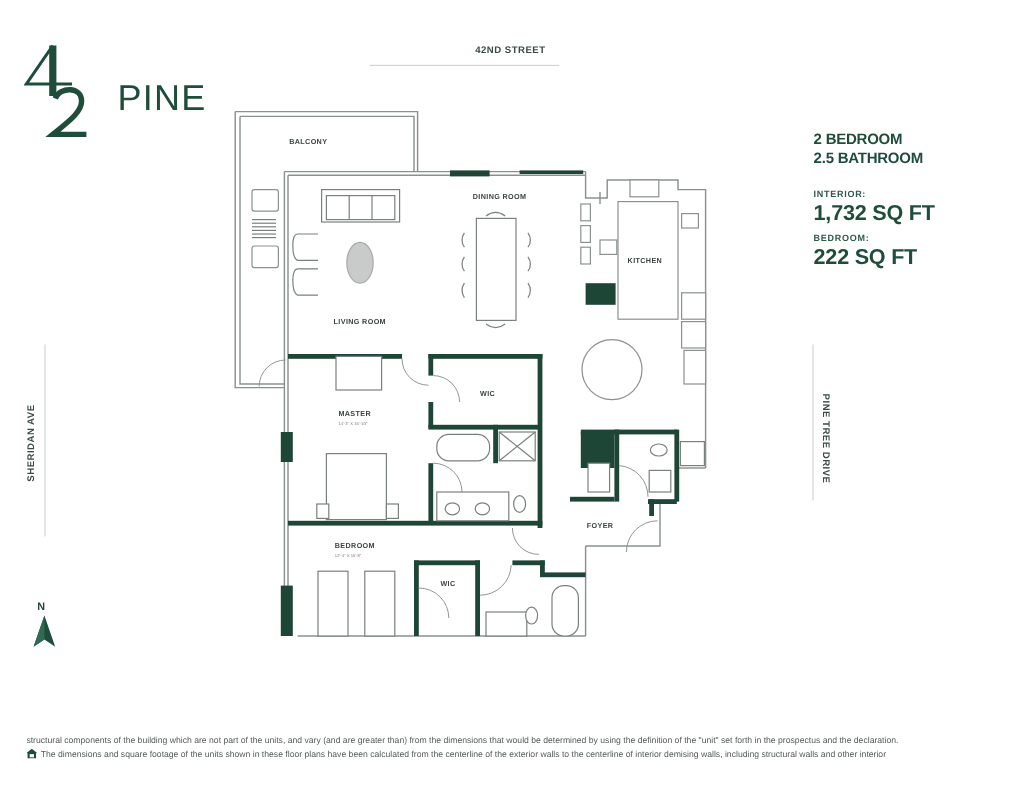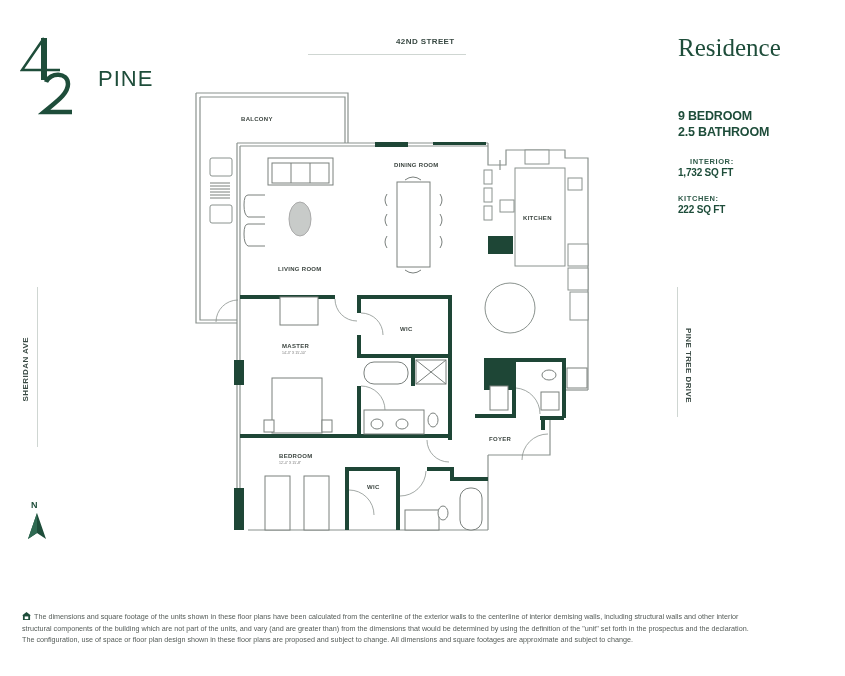--- a/index.html
+++ b/index.html
@@ -36,7 +36,6 @@
 </div>
 
 <div class="abs title">
-  <div>Residence</div>
 </div>
 <div class="abs beds">
   <div>9 BEDROOM</div>

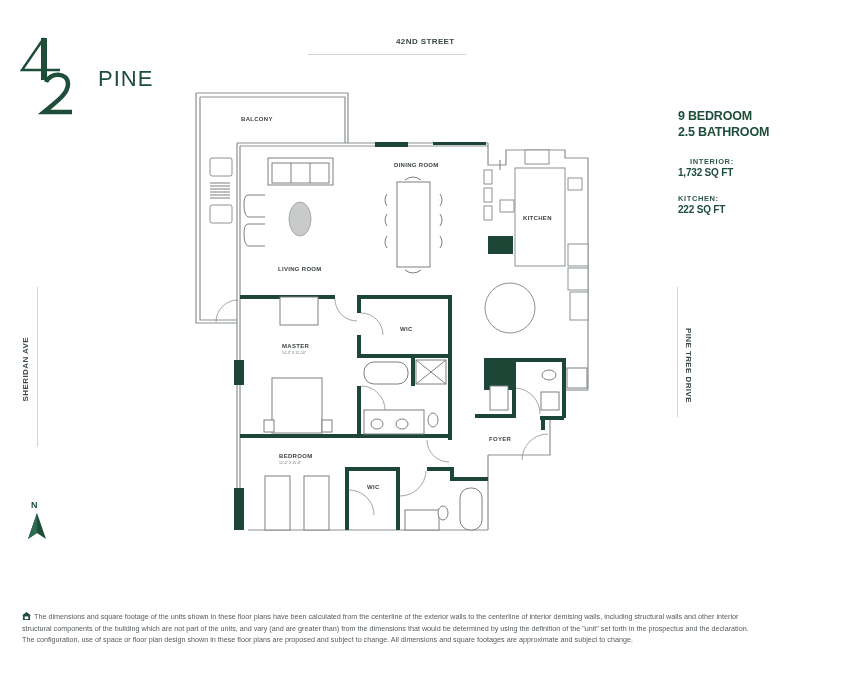--- a/index.html
+++ b/index.html
@@ -6,7 +6,7 @@
   body { width: 845px; height: 676px; position: relative; overflow: hidden; font-family: "Liberation Sans", sans-serif; color: #1f4a38; }
   .abs { position: absolute; }
   .logo { left: 20px; top: 36px; width: 120px; height: 80px; }
-  .logo-pine { position: absolute; left: 78px; top: 30px; font-size: 22px; letter-spacing: 1px; color: #1e4d3a; font-family: "Liberation Sans", sans-serif; }
+  .logo-pine { position: absolute; left: 78px; top: 30px; font-size: 30px; letter-spacing: 1px; color: #1e4d3a; font-family: "Liberation Sans", sans-serif; }
   .title { left: 678px; top: 34px; font-family: "Liberation Serif", serif; font-size: 25px; line-height: 28px; color: #1e4d3a; }
   .beds { left: 678px; top: 108px; font-size: 12.5px; line-height: 16px; font-weight: bold; color: #1e4d3a; letter-spacing: -0.2px; }
   .lbl { font-size: 7.5px; font-weight: bold; letter-spacing: 0.6px; color: #2f5a49; }

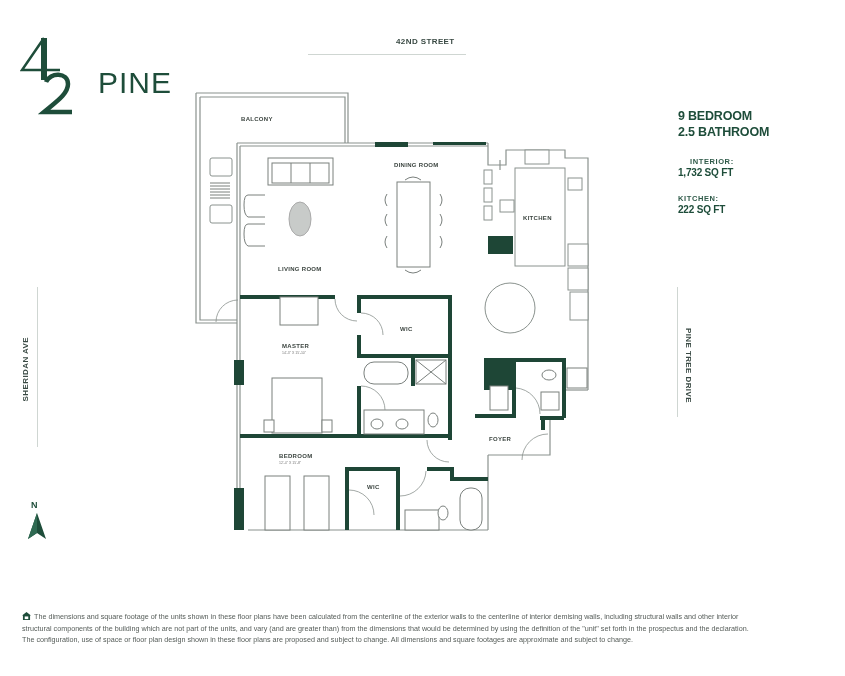--- a/index.html
+++ b/index.html
@@ -38,7 +38,7 @@
 <div class="abs title">
 </div>
 <div class="abs beds">
-  <div>9 BEDROOM</div>
+  <div>2 BEDROOM</div>
   <div>2.5 BATHROOM</div>
 </div>
 <div class="abs lbl" style="left:678px; top:157px;margin-left:12px;">INTERIOR:</div>

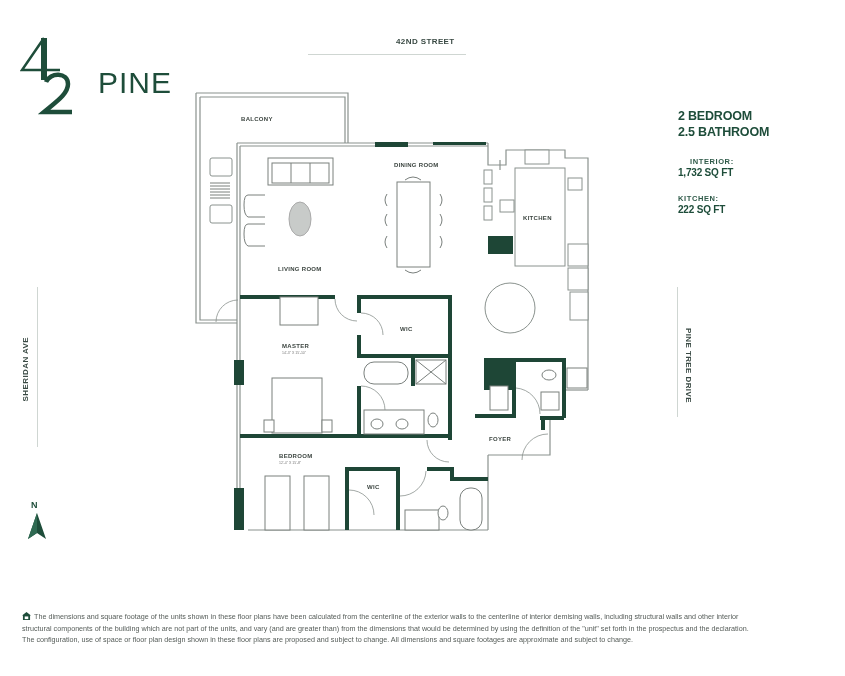--- a/index.html
+++ b/index.html
@@ -41,7 +41,7 @@
   <div>2 BEDROOM</div>
   <div>2.5 BATHROOM</div>
 </div>
-<div class="abs lbl" style="left:678px; top:157px;margin-left:12px;">INTERIOR:</div>
+<div class="abs lbl" style="left:678px; top:157px;">INTERIOR:</div>
 <div class="abs val" style="left:678px; top:167px;">1,732 SQ FT</div>
 <div class="abs lbl" style="left:678px; top:194px;">KITCHEN:</div>
 <div class="abs val" style="left:678px; top:204px;text-align:right;">222 SQ FT</div>

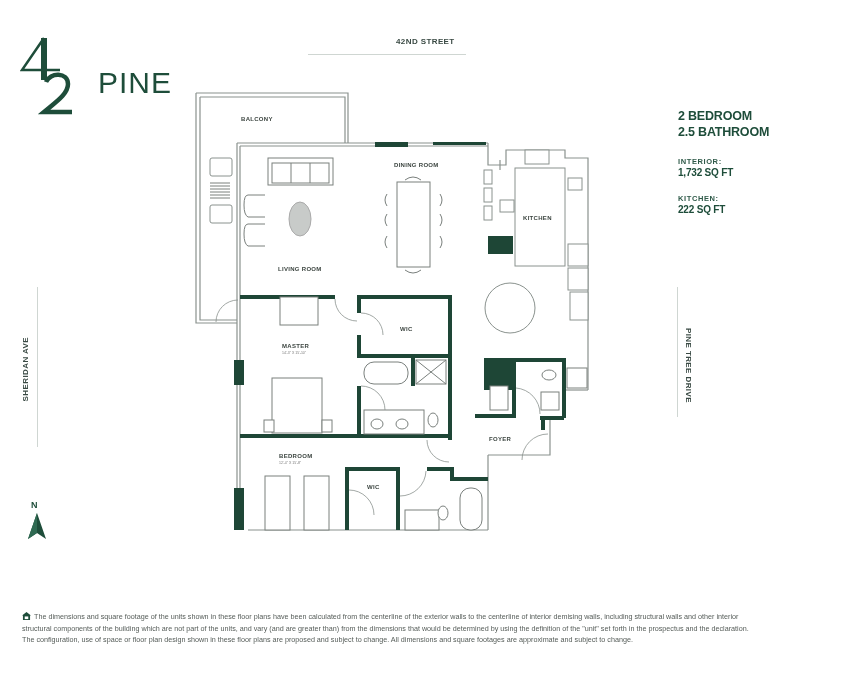--- a/index.html
+++ b/index.html
@@ -10,7 +10,7 @@
   .title { left: 678px; top: 34px; font-family: "Liberation Serif", serif; font-size: 25px; line-height: 28px; color: #1e4d3a; }
   .beds { left: 678px; top: 108px; font-size: 12.5px; line-height: 16px; font-weight: bold; color: #1e4d3a; letter-spacing: -0.2px; }
   .lbl { font-size: 7.5px; font-weight: bold; letter-spacing: 0.6px; color: #2f5a49; }
-  .val { font-size: 10px; font-weight: bold; color: #1e4d3a; letter-spacing: -0.2px; }
+  .val { font-size: 18px; font-weight: bold; color: #1e4d3a; letter-spacing: -0.2px; }
   .street { font-size: 8px; font-weight: bold; color: #3a4a44; letter-spacing: 0.4px; }
   .street-line { background: #cfd6d2; }
   .vert { writing-mode: vertical-rl; }

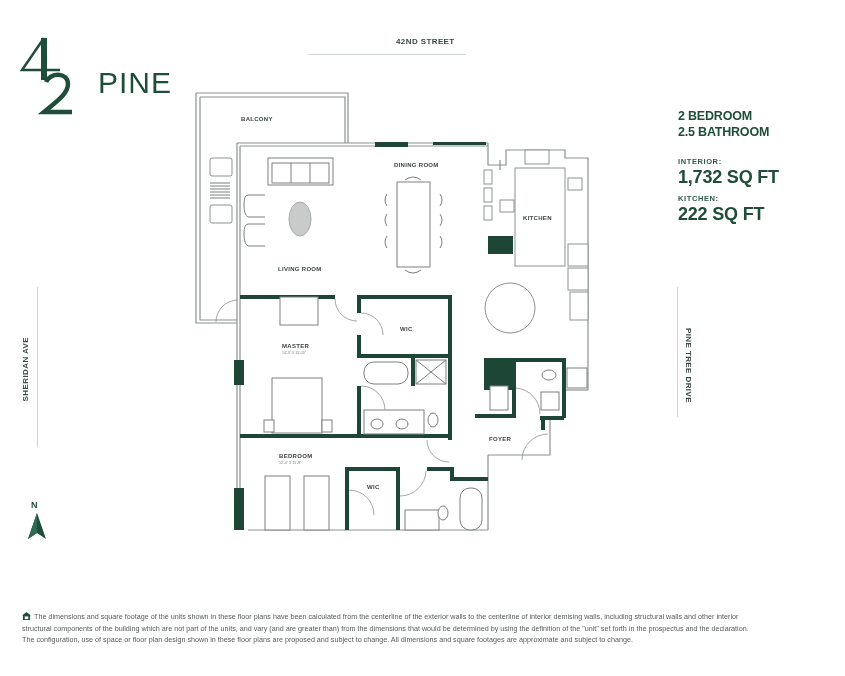--- a/index.html
+++ b/index.html
@@ -43,7 +43,7 @@
 </div>
 <div class="abs lbl" style="left:678px; top:157px;">INTERIOR:</div>
 <div class="abs val" style="left:678px; top:167px;">1,732 SQ FT</div>
-<div class="abs lbl" style="left:678px; top:194px;">KITCHEN:</div>
+<div class="abs lbl" style="left:678px; top:194px;">BEDROOM:</div>
 <div class="abs val" style="left:678px; top:204px;text-align:right;">222 SQ FT</div>
 
 <div class="abs street" style="left:358px; top:37px;margin-left:38px;">42ND STREET</div>

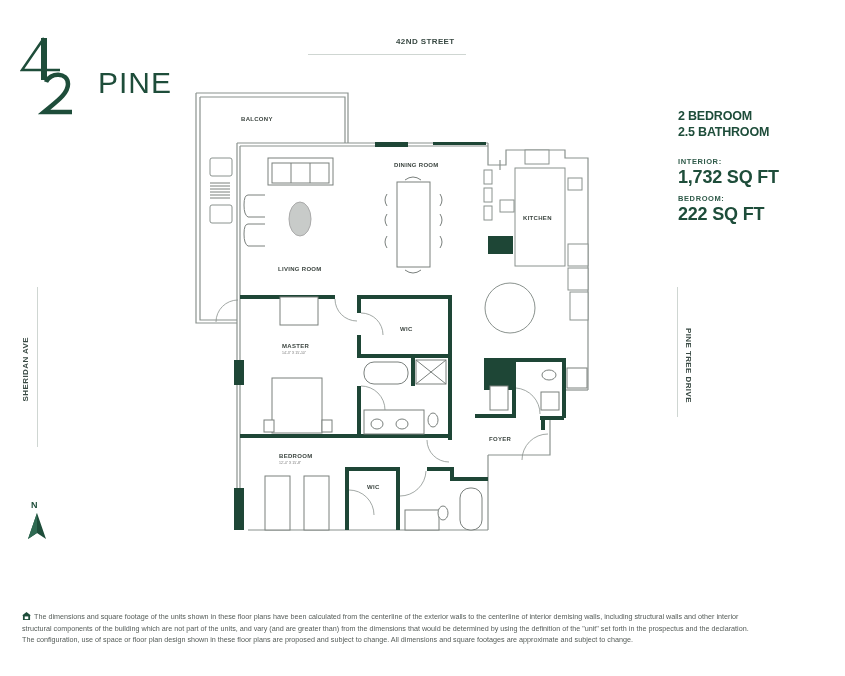--- a/index.html
+++ b/index.html
@@ -222,13 +222,13 @@
 <div class="room-lbl" style="left:489px; top:436px;">FOYER</div>
 
 <div class="abs disclaimer">
+  <div>structural components of the building which are not part of the units, and vary (and are greater than) from the dimensions that would be determined by using the definition of the "unit" set forth in the prospectus and the declaration.</div>
   <div>
     <svg class="ico" viewBox="0 0 10 9">
         <path d="M5 0 L10 4 L9 4 L9 9 L1 9 L1 4 L0 4 Z" fill="#1e4d3a"></path>
         <rect x="3" y="5" width="4" height="3" fill="#fff"></rect>
       </svg><span>The dimensions and square footage of the units shown in these floor plans have been calculated from the centerline of the exterior walls to the centerline of interior demising walls, including structural walls and other interior</span>
   </div>
-  <div>structural components of the building which are not part of the units, and vary (and are greater than) from the dimensions that would be determined by using the definition of the "unit" set forth in the prospectus and the declaration.</div>
   <div>The configuration, use of space or floor plan design shown in these floor plans are proposed and subject to change.  All dimensions and square footages are approximate and subject to change.</div>
 </div>
 

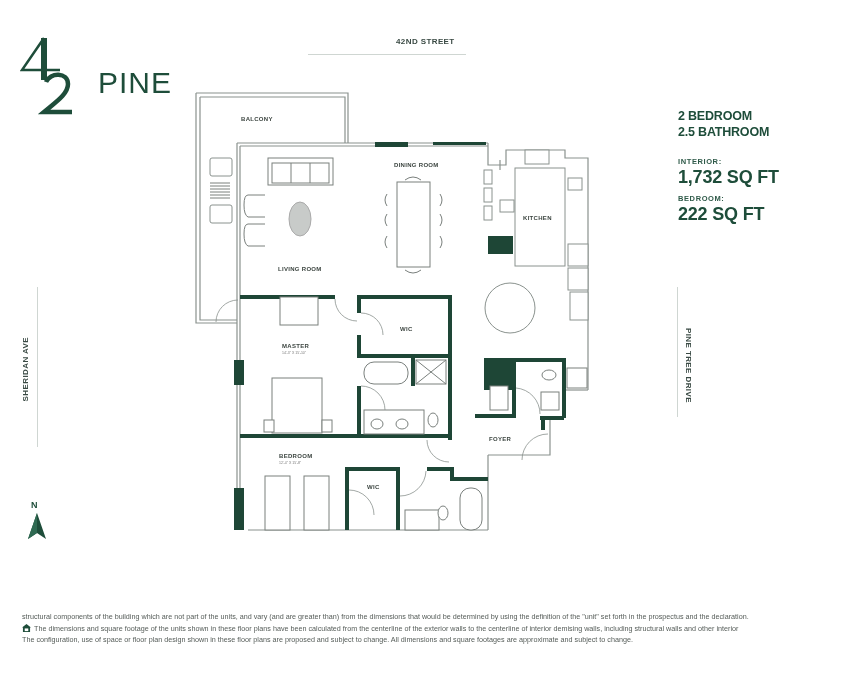--- a/index.html
+++ b/index.html
@@ -229,7 +229,6 @@
         <rect x="3" y="5" width="4" height="3" fill="#fff"></rect>
       </svg><span>The dimensions and square footage of the units shown in these floor plans have been calculated from the centerline of the exterior walls to the centerline of interior demising walls, including structural walls and other interior</span>
   </div>
-  <div>The configuration, use of space or floor plan design shown in these floor plans are proposed and subject to change.  All dimensions and square footages are approximate and subject to change.</div>
 </div>
 
 </body></html>

